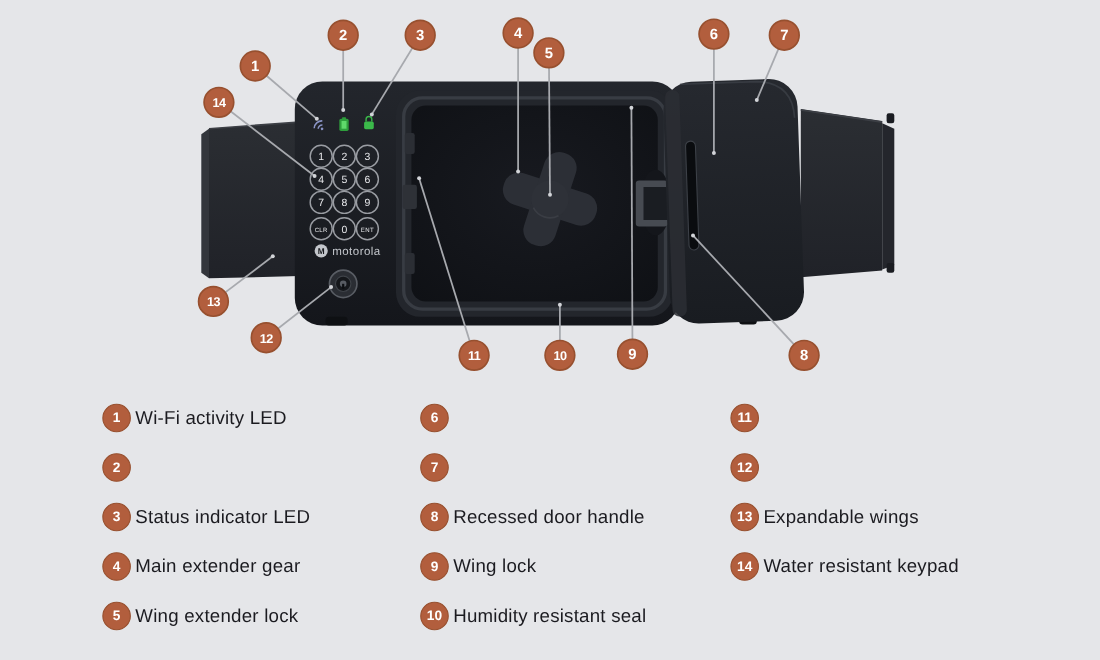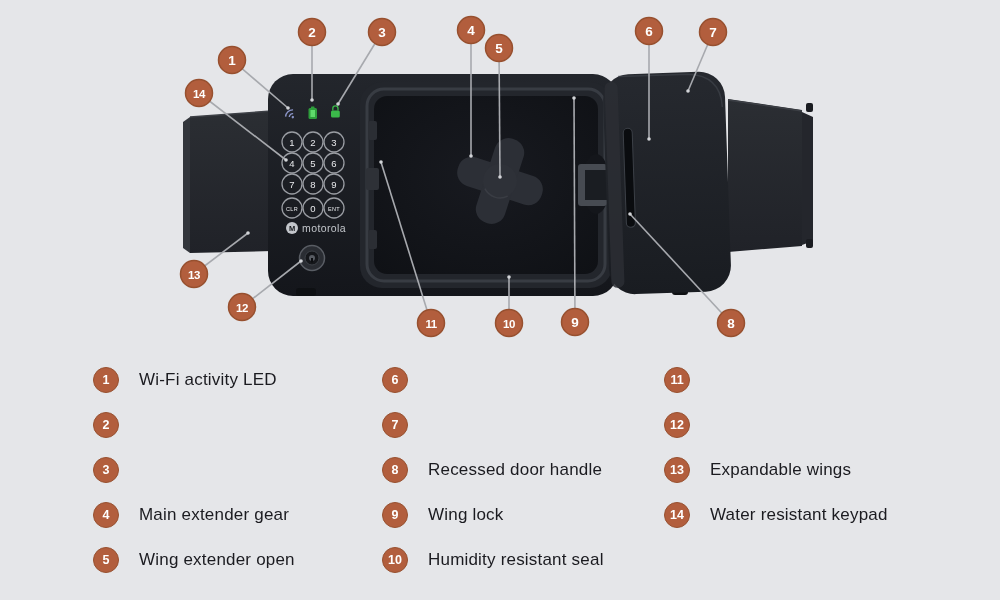--- a/index.html
+++ b/index.html
@@ -29,7 +29,7 @@
   .legend-item{display:flex;align-items:center;height:26px;}
   .lbadge{flex:0 0 26px;width:26px;height:26px;border-radius:50%;background:#b25e3d;border:1.5px solid #97502f;
           box-sizing:border-box;color:#fff;font-weight:bold;font-size:12.5px;display:flex;align-items:center;justify-content:center;}
-  .llabel{margin-left:20px;font-size:17px;color:#1b1b20;letter-spacing:0.2px;white-space:nowrap;}
+  .llabel{margin-left:4px;font-size:17px;color:#1b1b20;letter-spacing:0.2px;white-space:nowrap;}
 </style>
 </head>
 <body>

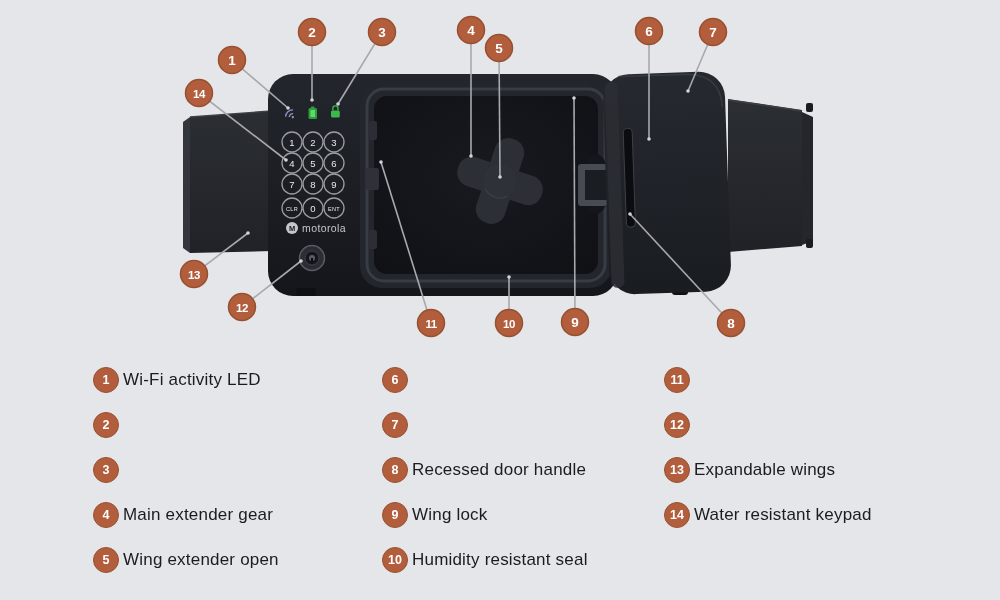--- a/index.html
+++ b/index.html
@@ -268,6 +268,7 @@
       </div>
     <div class="legend-item">
         <span class="lbadge">3</span>
+        <span class="llabel">Status indicator LED</span>
       </div>
     <div class="legend-item">
         <span class="lbadge">4</span>

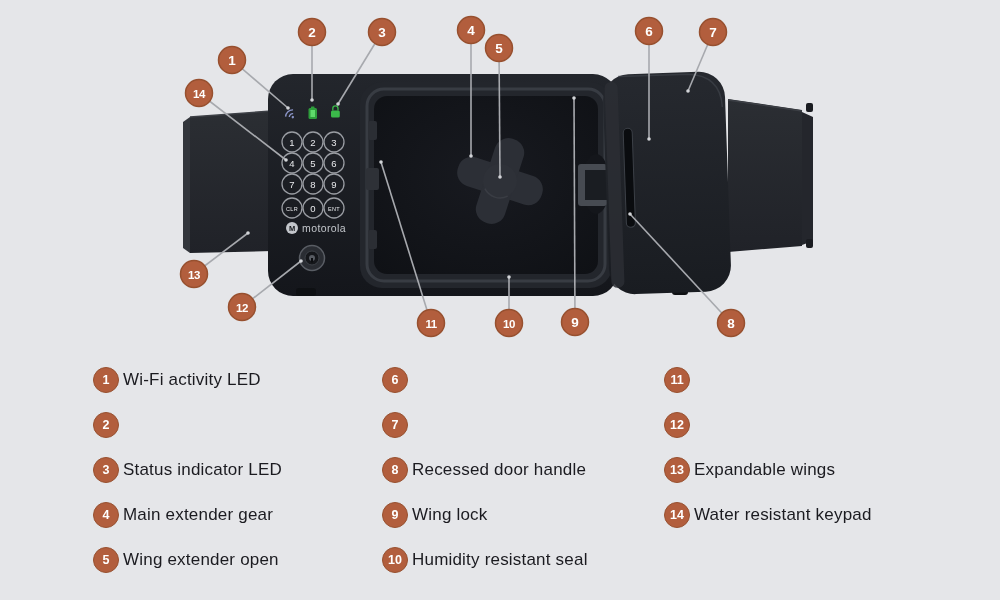--- a/index.html
+++ b/index.html
@@ -276,7 +276,7 @@
       </div>
     <div class="legend-item">
         <span class="lbadge">5</span>
-        <span class="llabel">Wing extender open</span>
+        <span class="llabel">Wing extender lock</span>
       </div>
   </div>
 

